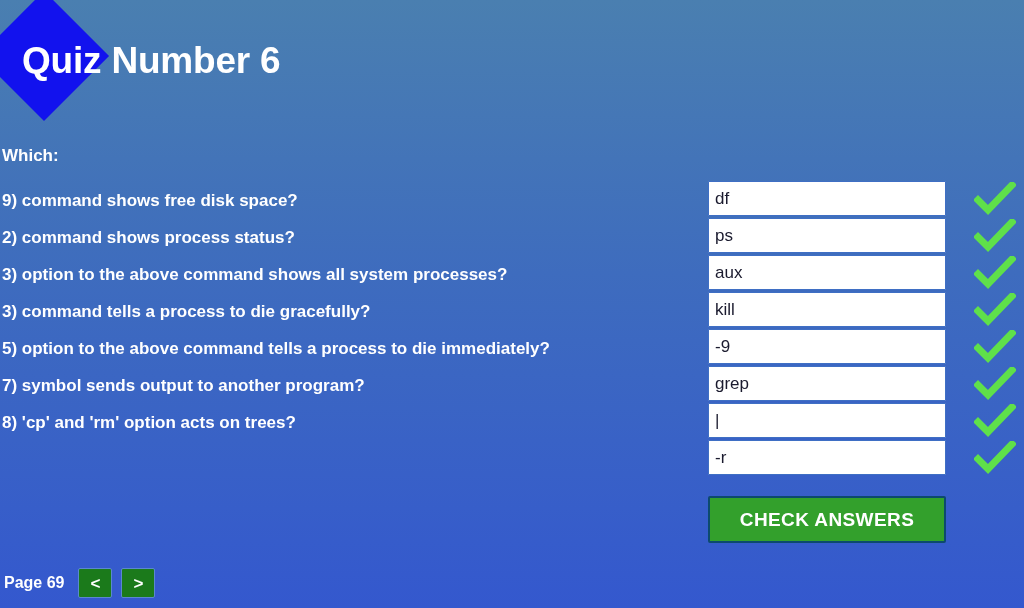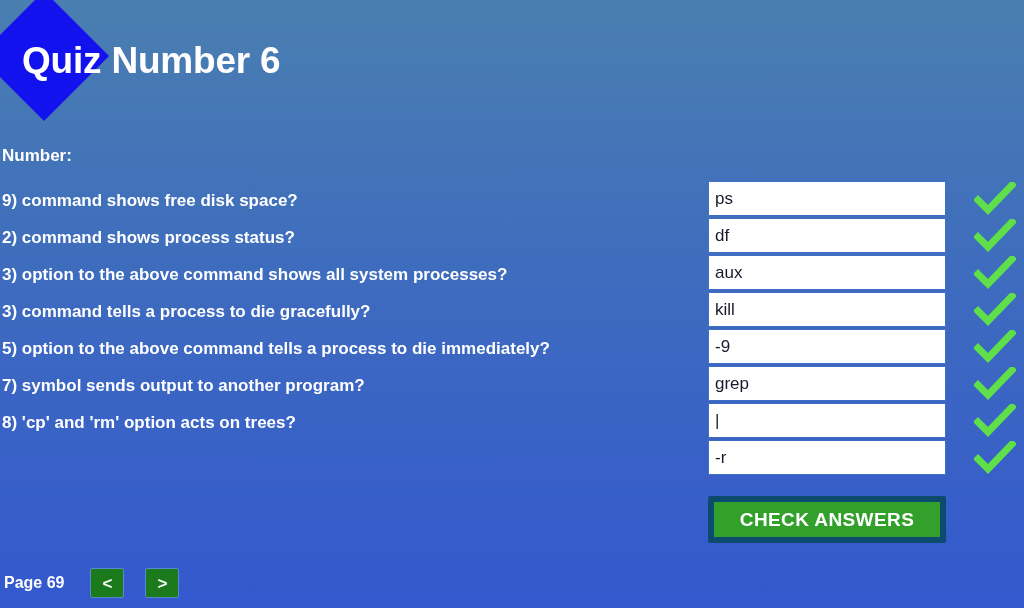--- a/index.html
+++ b/index.html
@@ -173,7 +173,7 @@
   <div id="quiz-title">Quiz Number 6</div>
 </div>
 
-<div id="prompt">Number:</div>
+<div id="prompt">Which:</div>
 
 <ul id="question-list">
   <li class="question-item">9) command shows free disk space?</li>

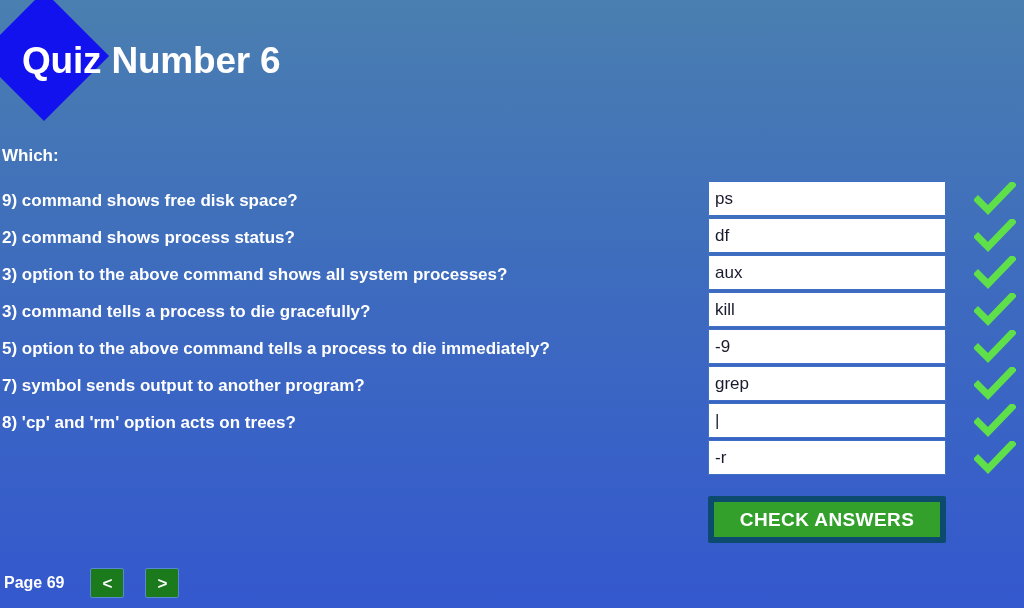--- a/index.html
+++ b/index.html
@@ -188,14 +188,14 @@
 <div id="answer-column">
 
   <div class="answer-row">
+    <input class="answer-input" type="text" value="df" style="">
+    <svg class="check-icon" viewBox="0 0 42 34">
+      <path d="M4 18 L14 28 L38 3" fill="none" stroke="#5FE04A" stroke-width="7" stroke-linecap="square"></path>
+    </svg>
+  </div>
+
+  <div class="answer-row">
     <input class="answer-input" type="text" value="ps" style="">
-    <svg class="check-icon" viewBox="0 0 42 34">
-      <path d="M4 18 L14 28 L38 3" fill="none" stroke="#5FE04A" stroke-width="7" stroke-linecap="square"></path>
-    </svg>
-  </div>
-
-  <div class="answer-row">
-    <input class="answer-input" type="text" value="df" style="">
     <svg class="check-icon" viewBox="0 0 42 34">
       <path d="M4 18 L14 28 L38 3" fill="none" stroke="#5FE04A" stroke-width="7" stroke-linecap="square"></path>
     </svg>

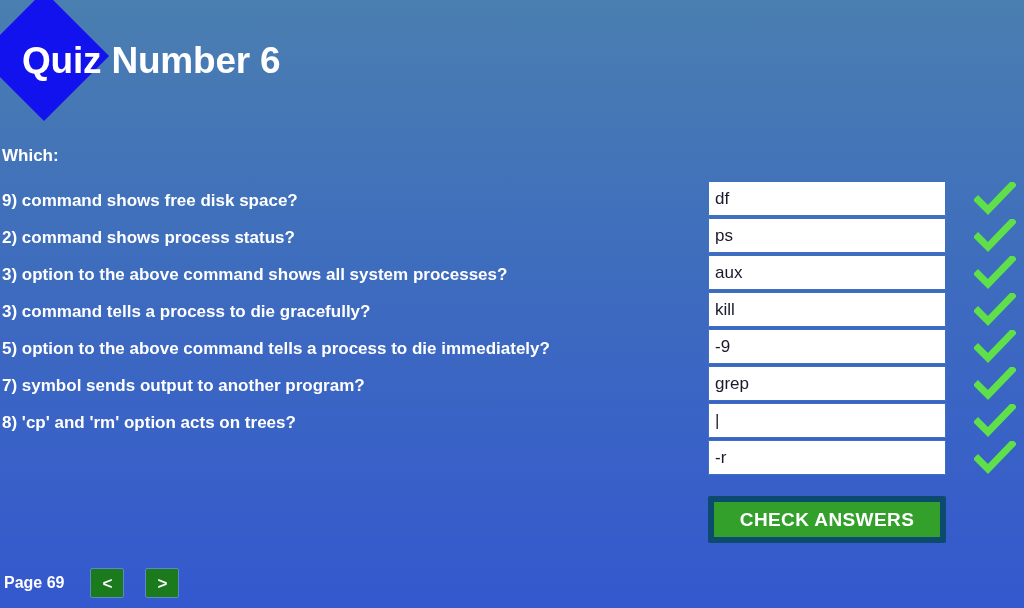--- a/index.html
+++ b/index.html
@@ -118,7 +118,7 @@
     width: 238px;
     height: 47px;
     background: #33a02c;
-    border: 6px solid #0c4a6e;
+    border: 2px solid #0c4a6e;
     border-radius: 2px;
     color: #ffffff;
     font-family: "Liberation Sans", sans-serif;

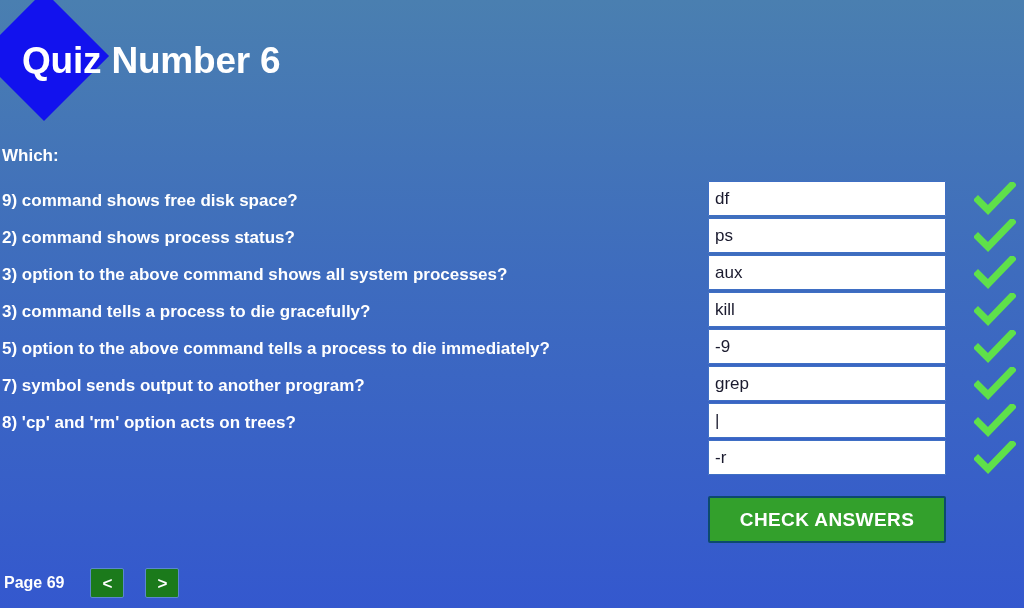--- a/index.html
+++ b/index.html
@@ -137,7 +137,7 @@
     height: 34px;
     display: flex;
     align-items: center;
-    gap: 21px;
+    gap: 9px;
     padding-left: 4px;
   }
 

